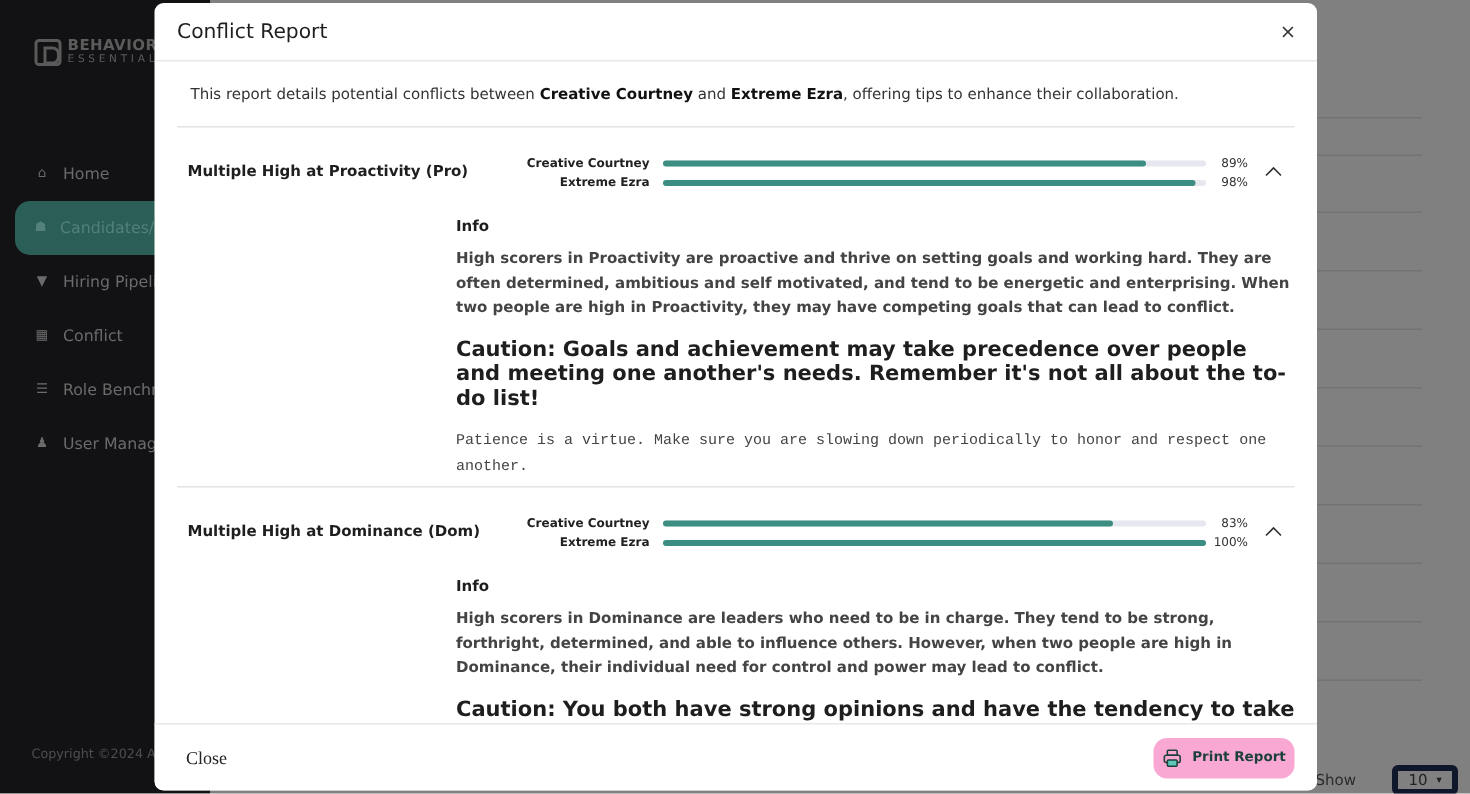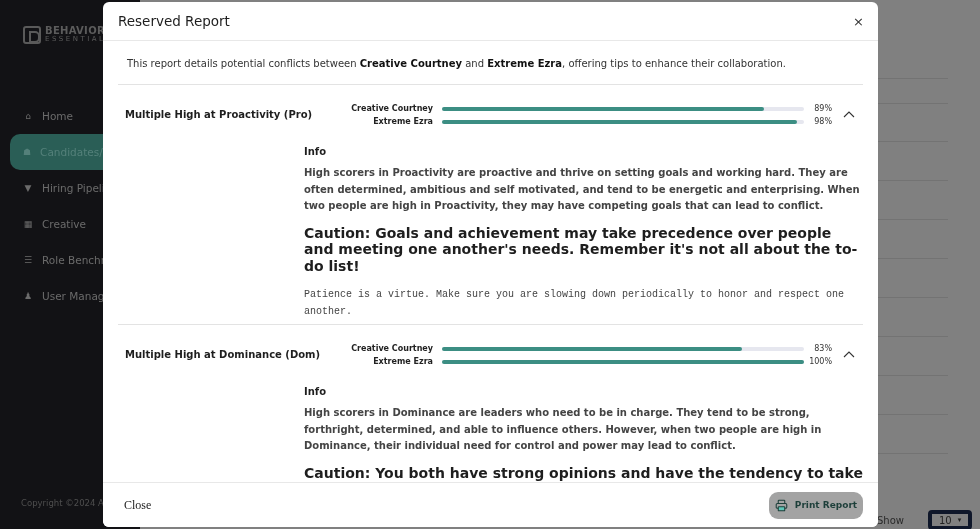--- a/index.html
+++ b/index.html
@@ -124,7 +124,7 @@
 
 <div class="modal">
   <div class="modal-header">
-    <span class="modal-title">Reserved Report</span>
+    <span class="modal-title">Conflict Report</span>
     <span class="close-x">×</span>
   </div>
 

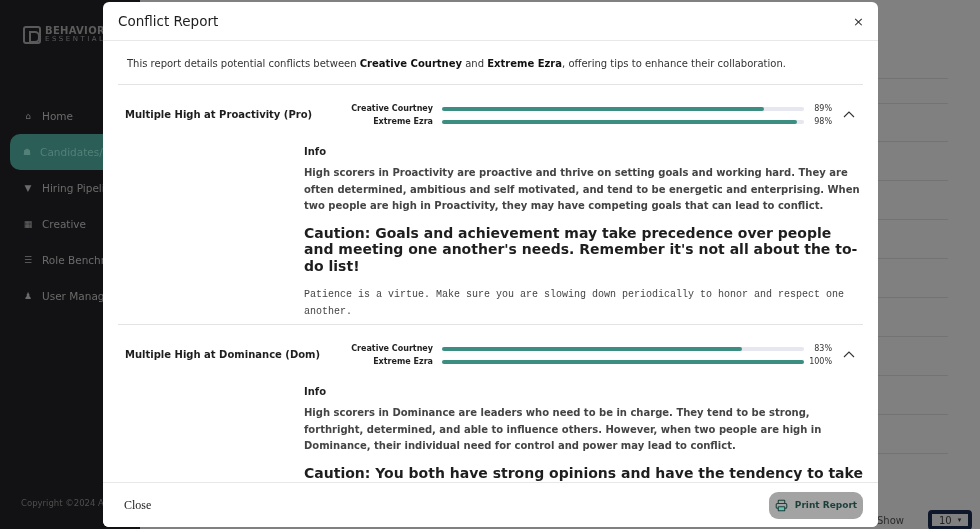--- a/index.html
+++ b/index.html
@@ -86,7 +86,7 @@
     </div>
     <div class="nav-item">
       <span class="nav-icon">▦</span>
-      <span>Creative</span>
+      <span>Conflict</span>
     </div>
     <div class="nav-item">
       <span class="nav-icon">☰</span>

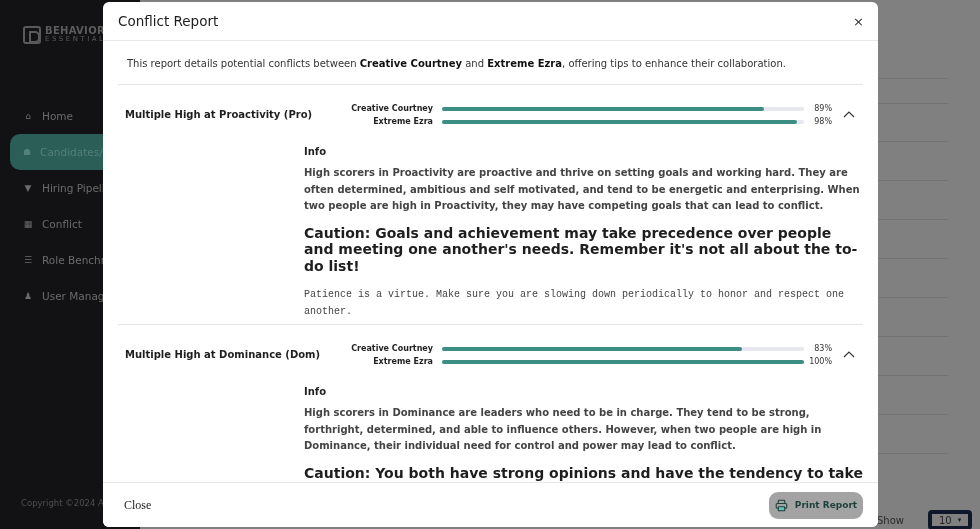--- a/index.html
+++ b/index.html
@@ -57,7 +57,7 @@
 
     .modal-footer { position: absolute; left: 0; right: 0; bottom: 0; height: 45px; border-top: 1px solid #e8e8e8; background: #fff; display: flex; align-items: center; justify-content: space-between; padding: 0 15px 0 21px; }
     .close-btn { font-size: 12px; color: #222; cursor: pointer; font-family: Liberation Serif, serif; }
-    .print-btn { background: #a3a3a3; border-radius: 9px; width: 94px; height: 27px; display: flex; align-items: center; justify-content: center; gap: 7px; font-size: 9px; font-weight: bold; color: #1d3f3a; cursor: pointer; }
+    .print-btn { background: #f9a8d4; border-radius: 9px; width: 94px; height: 27px; display: flex; align-items: center; justify-content: center; gap: 7px; font-size: 9px; font-weight: bold; color: #1d3f3a; cursor: pointer; }
     .print-btn svg { width: 13px; height: 13px; }
   </style>
 </head>

